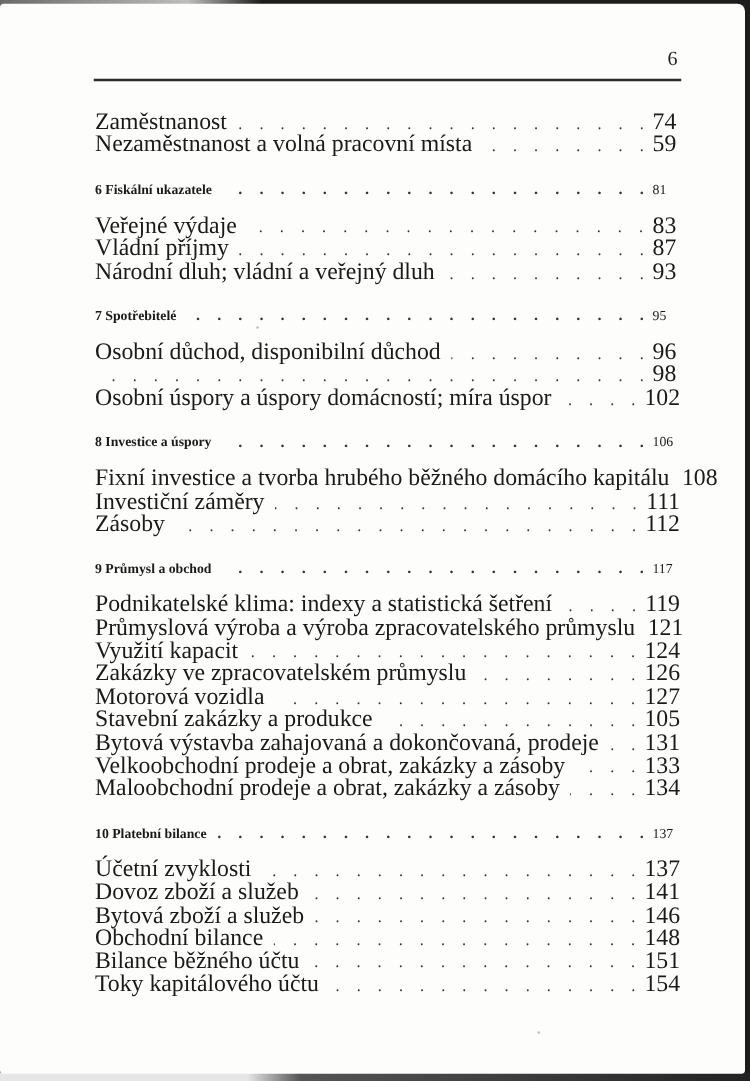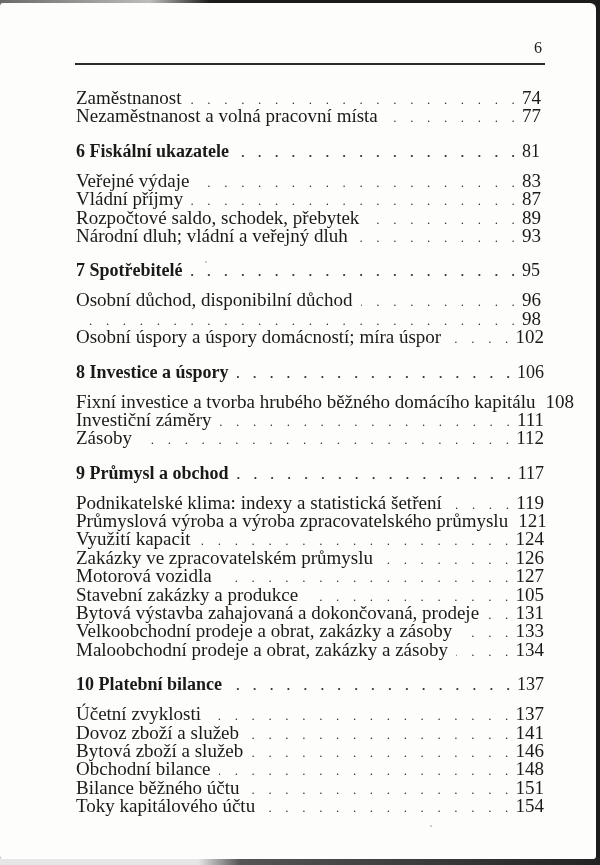--- a/index.html
+++ b/index.html
@@ -142,7 +142,7 @@
       <div class="toc-row">
         <span class="label">Nezaměstnanost a volná pracovní místa</span>
         <span class="leader"></span>
-        <span class="page">77</span>
+        <span class="page">59</span>
       </div>
     </div>
 

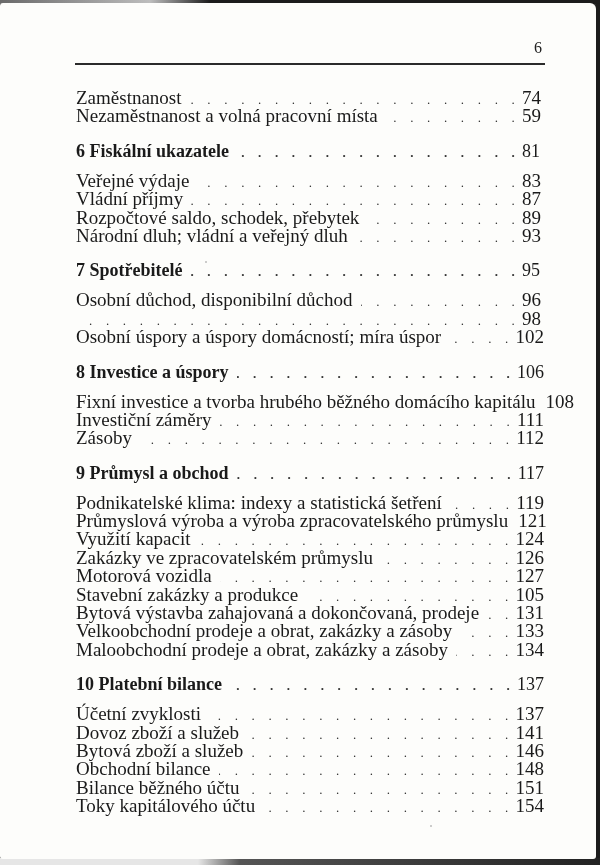--- a/index.html
+++ b/index.html
@@ -104,7 +104,7 @@
     }
     .toc-row.chapter {
       font-weight: bold;
-      font-size: 18px;
+      font-size: 11px;
       height: 22px;
       line-height: 22px;
     }

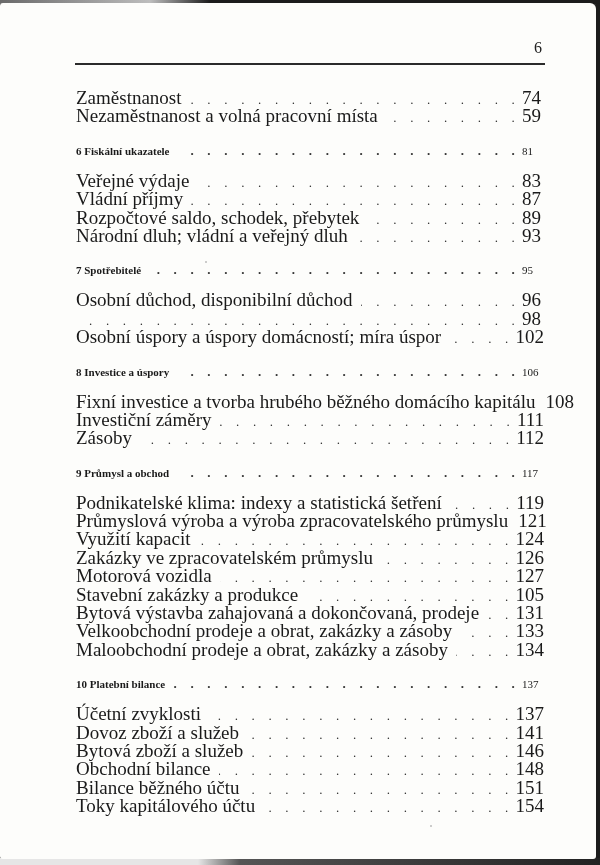--- a/index.html
+++ b/index.html
@@ -166,11 +166,6 @@
             <span class="page">87</span>
           </div>
           <div class="toc-row">
-            <span class="label">Rozpočtové saldo, schodek, přebytek</span>
-            <span class="leader"></span>
-            <span class="page">89</span>
-          </div>
-          <div class="toc-row">
             <span class="label">Národní dluh; vládní a veřejný dluh</span>
             <span class="leader"></span>
             <span class="page">93</span>

